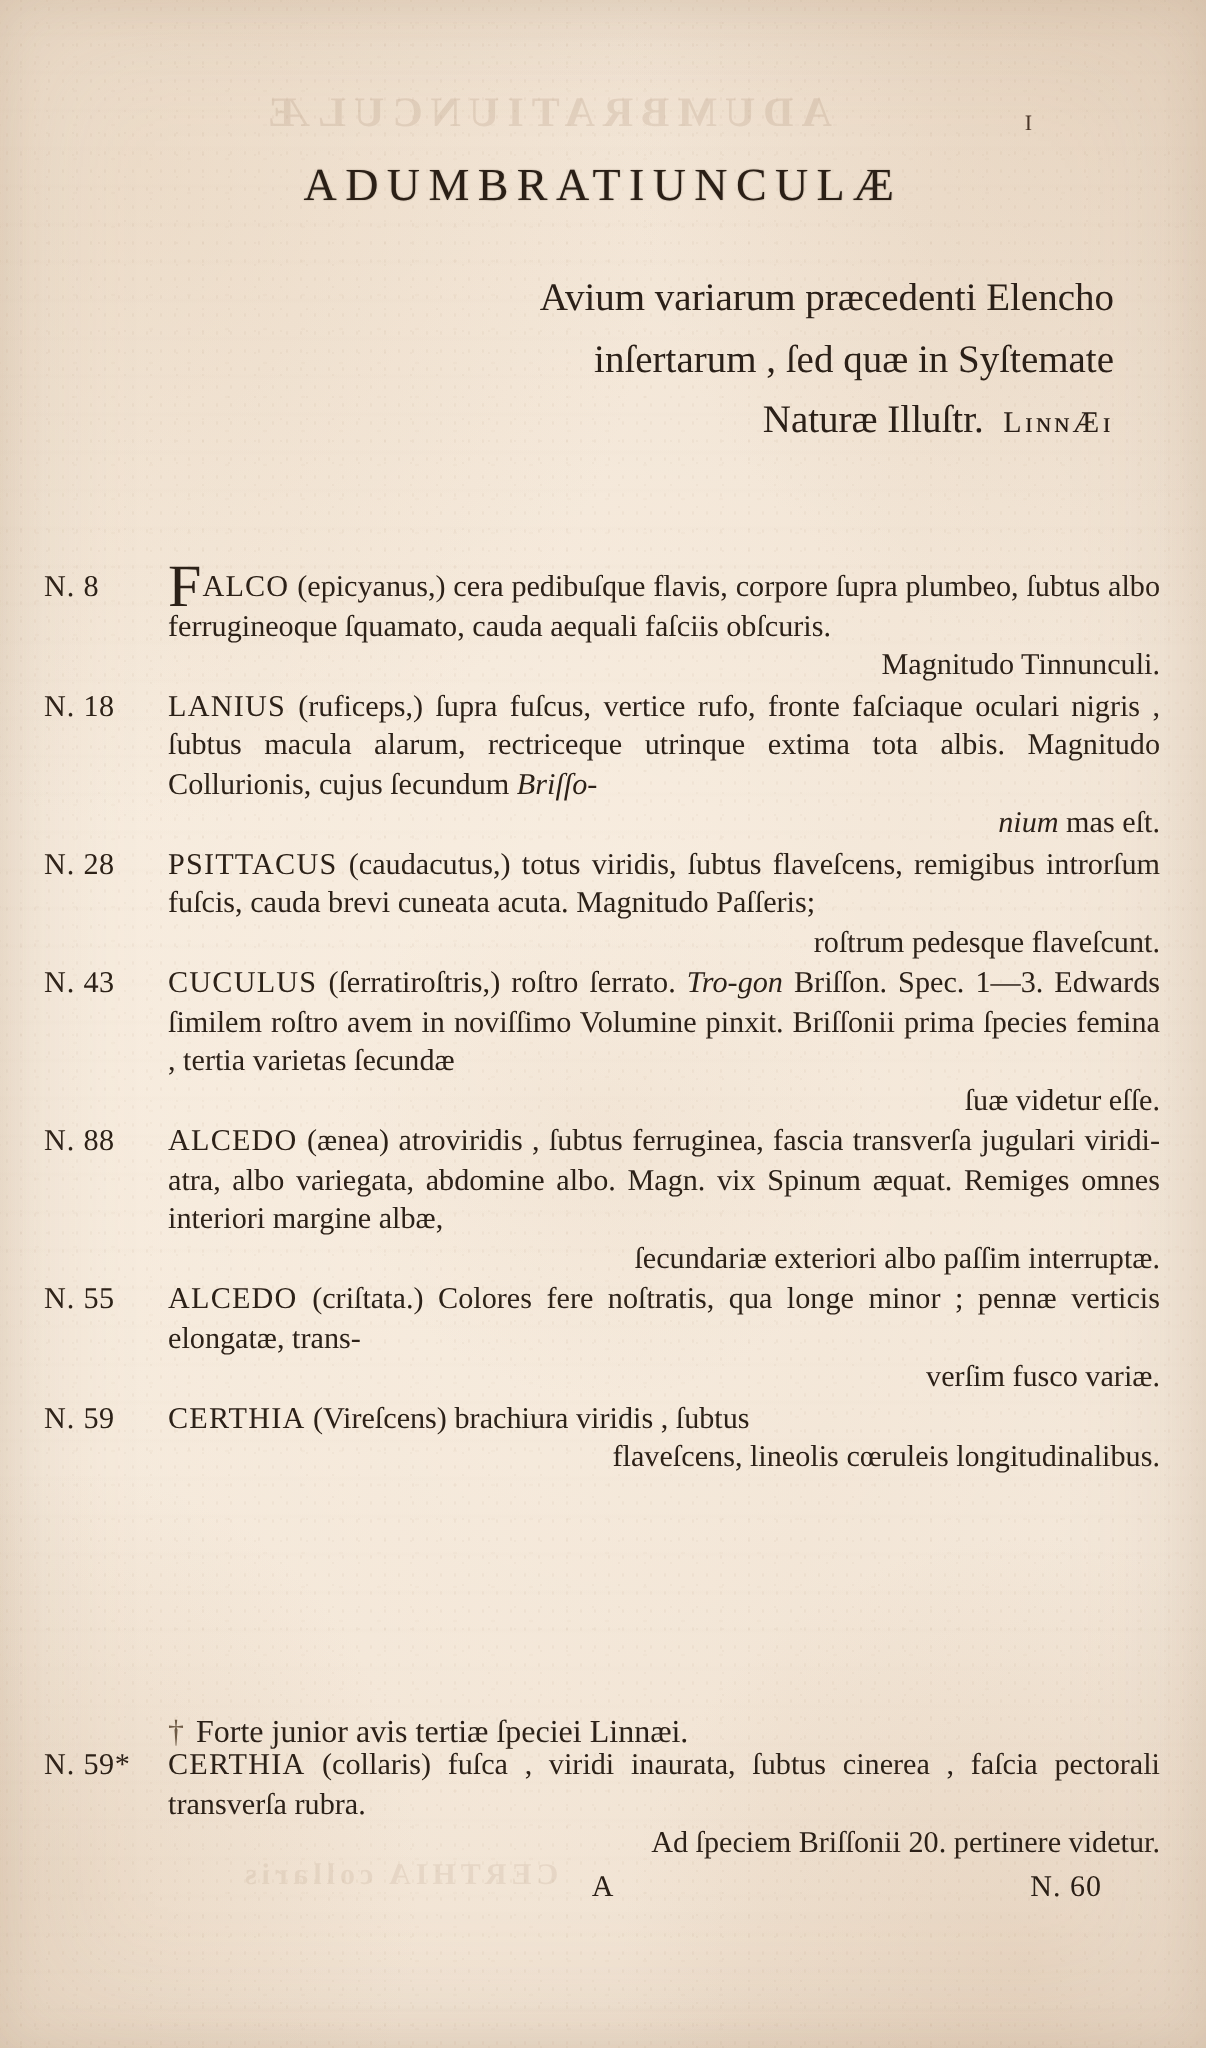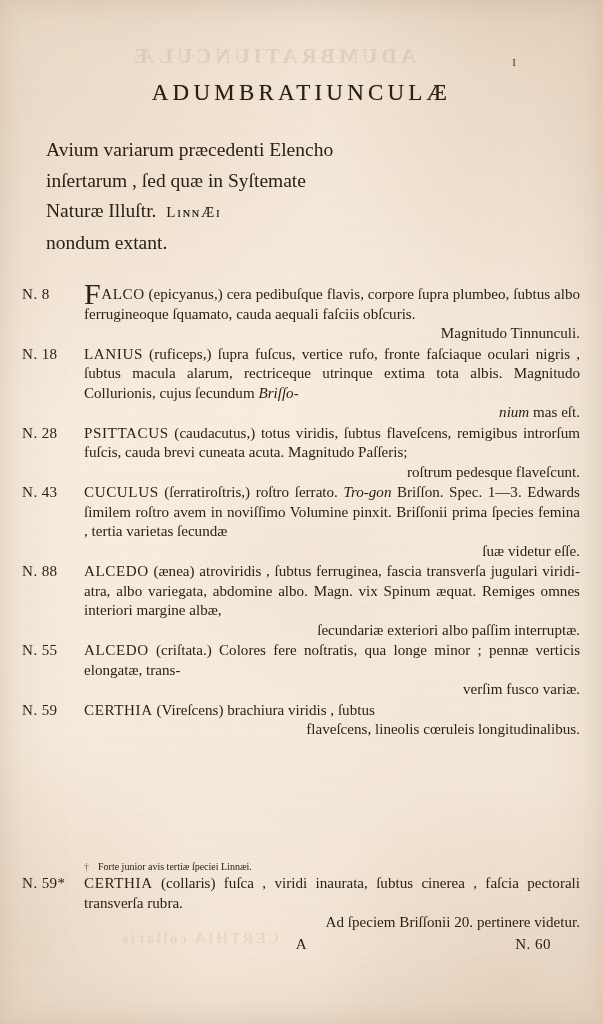--- a/index.html
+++ b/index.html
@@ -119,7 +119,7 @@
     left: 46px;
     width: 511px;
     top: 135px;
-    text-align: left;
+    text-align: right;
     font-size: 19.5px;
     line-height: 30.5px;
     color: #2b2018;

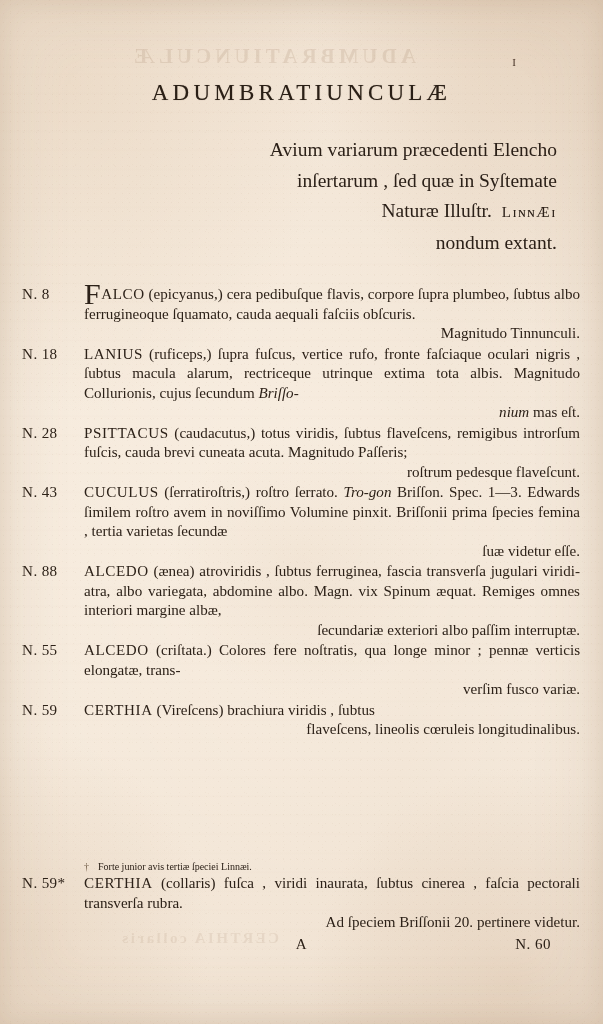--- a/index.html
+++ b/index.html
@@ -245,7 +245,6 @@
       <span class="ln">Avium variarum præcedenti Elencho</span>
       <span class="ln">inſertarum , ſed quæ in Syſtemate</span>
       <span class="ln"><span>Naturæ   Illuſtr.</span>&nbsp;&nbsp;<span class="sc">LɪɴɴÆɪ</span></span>
-      <span class="ln">nondum extant.</span>
     </div>
 
     <div id="entries">

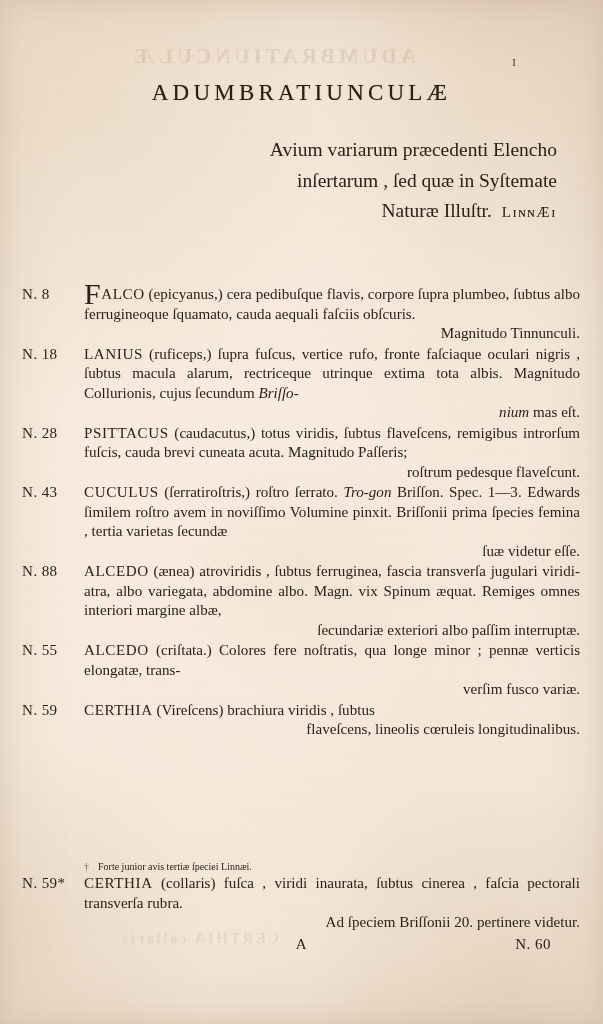--- a/index.html
+++ b/index.html
@@ -178,7 +178,7 @@
     left: 84px;
     top: 858px;
     width: 470px;
-    font-size: 10px;
+    font-size: 16px;
     line-height: 18px;
     color: #2c2118;
   }

